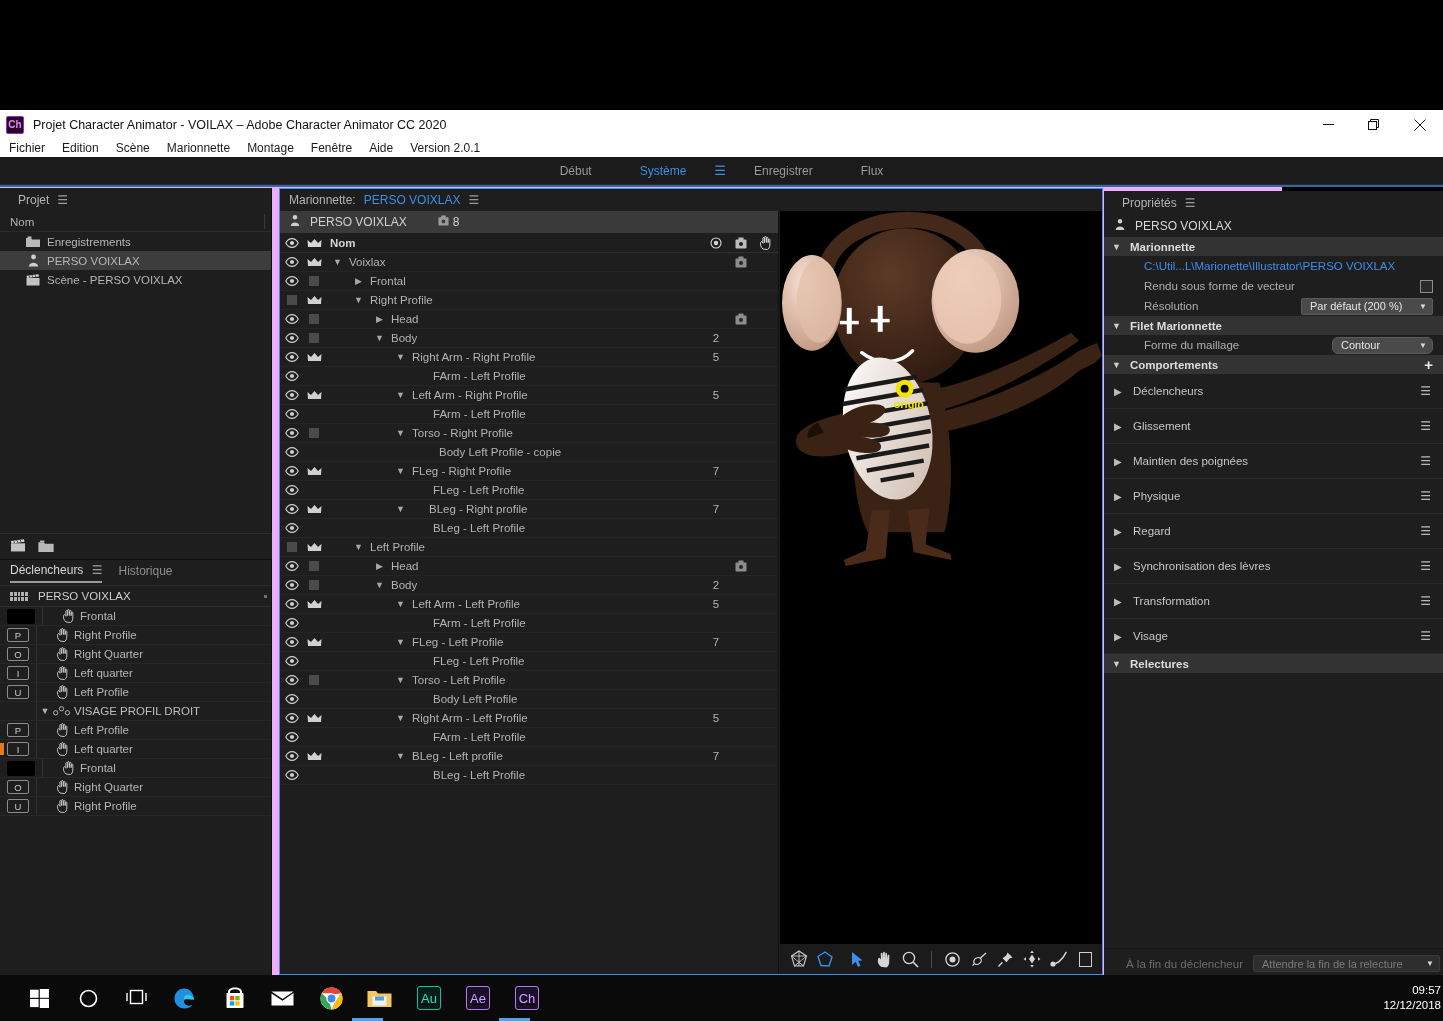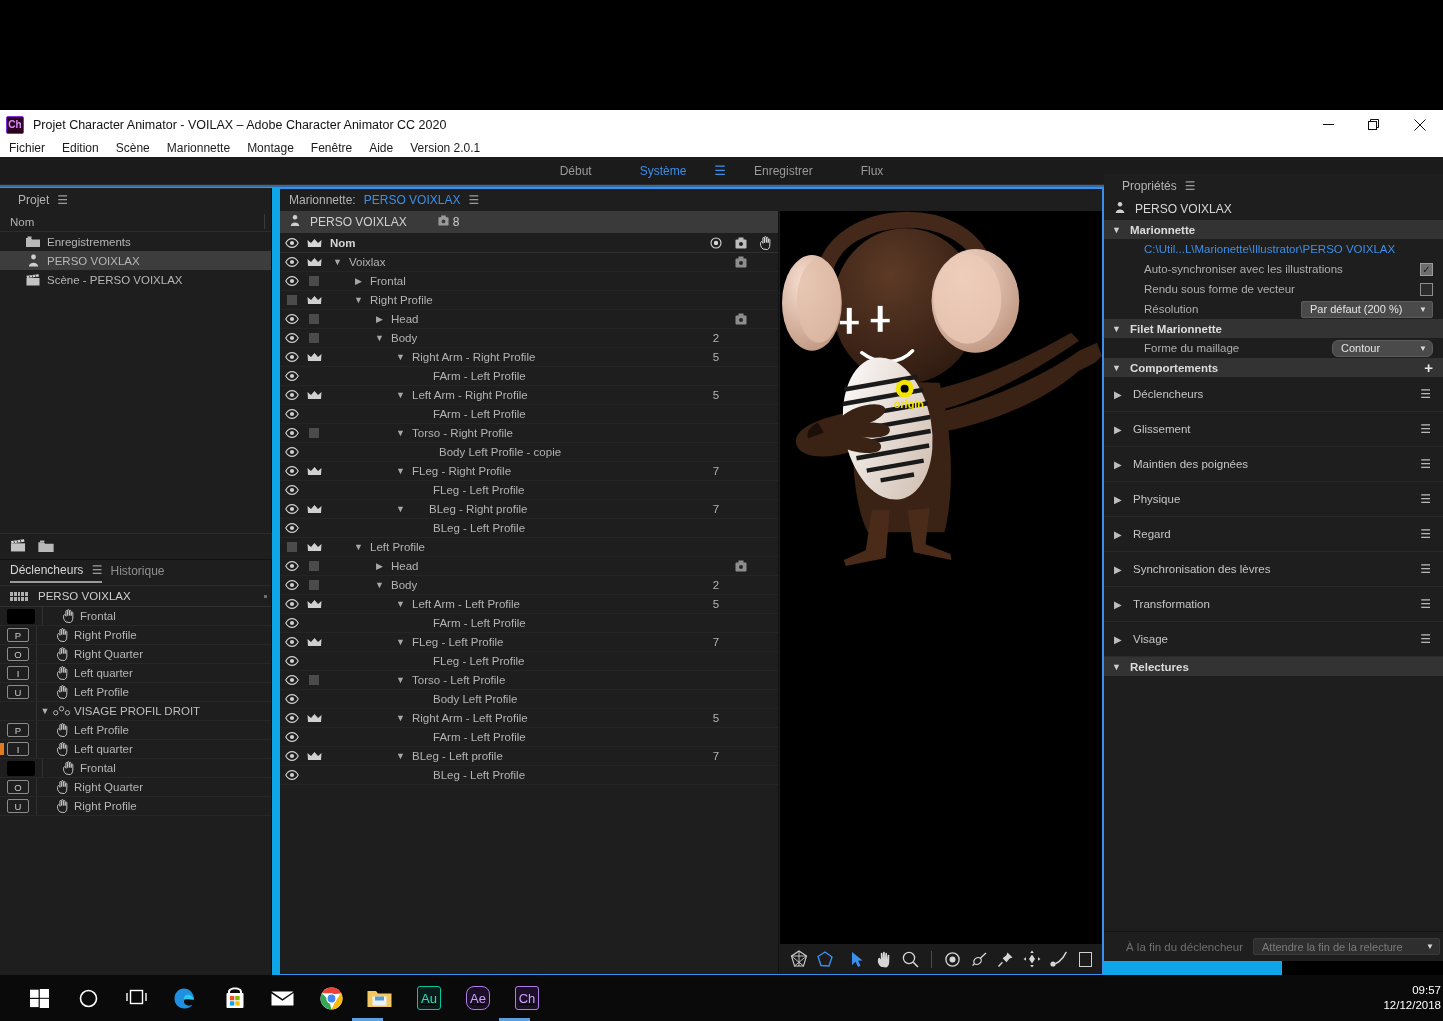--- a/index.html
+++ b/index.html
@@ -40,7 +40,7 @@
   
   .app {
     position:absolute; left:0; top:157px; width:1282px; height:818px;
-    background:#0ea5e9;
+    background:#f0abfc;
   }
   .topbar {
     position:absolute; left:0; top:0; width:1443px; height:28px;

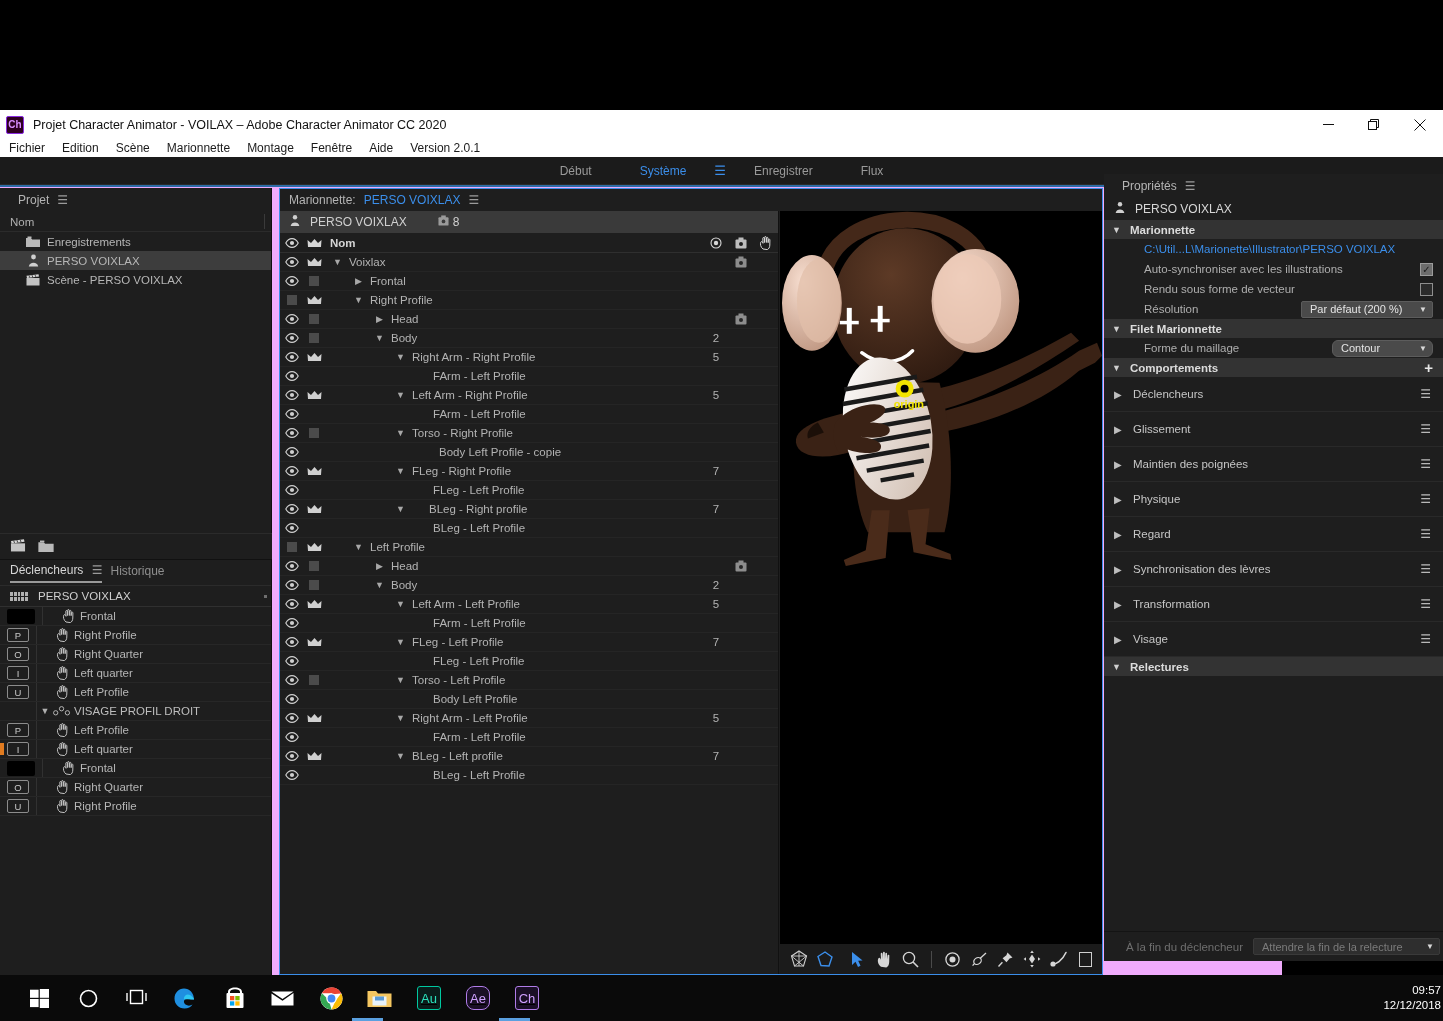--- a/index.html
+++ b/index.html
@@ -161,7 +161,7 @@
 
   
   .proppanel {
-    position:absolute; left:1104px; top:17px; width:339px; height:787px; background:#1e1e1e;
+    position:absolute; left:1104px; top:34px; width:339px; height:787px; background:#1e1e1e;
   }
   .prop-obj { height:22px; display:flex; align-items:center; gap:9px; padding-left:10px; font-size:12px; color:#d7d7d7;}
   .prop-sect {

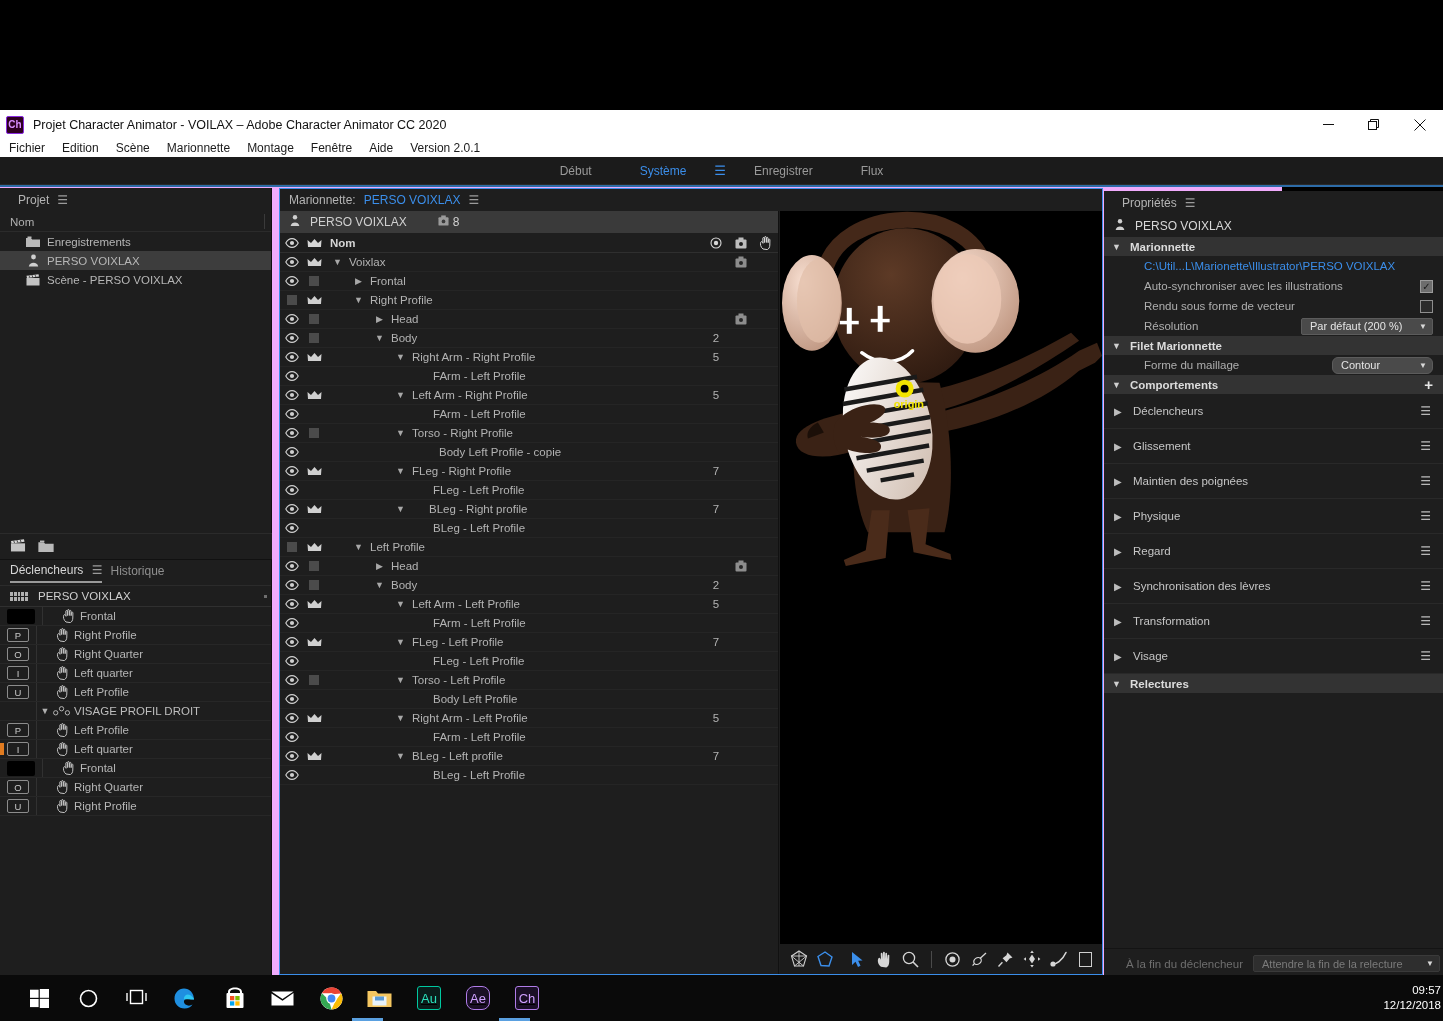--- a/index.html
+++ b/index.html
@@ -1200,12 +1200,6 @@
       </div>
       <div class="prop-link">C:\Util...L\Marionette\Illustrator\PERSO VOIXLAX</div>
 
-      <div class="prop-row">
-        <span>Auto-synchroniser avec les illustrations</span>
-        <span class="ctl">
-          <span class="cbx on">✓</span>
-        </span>
-      </div>
       <div class="prop-row">
         <span>Rendu sous forme de vecteur</span>
         <span class="ctl">

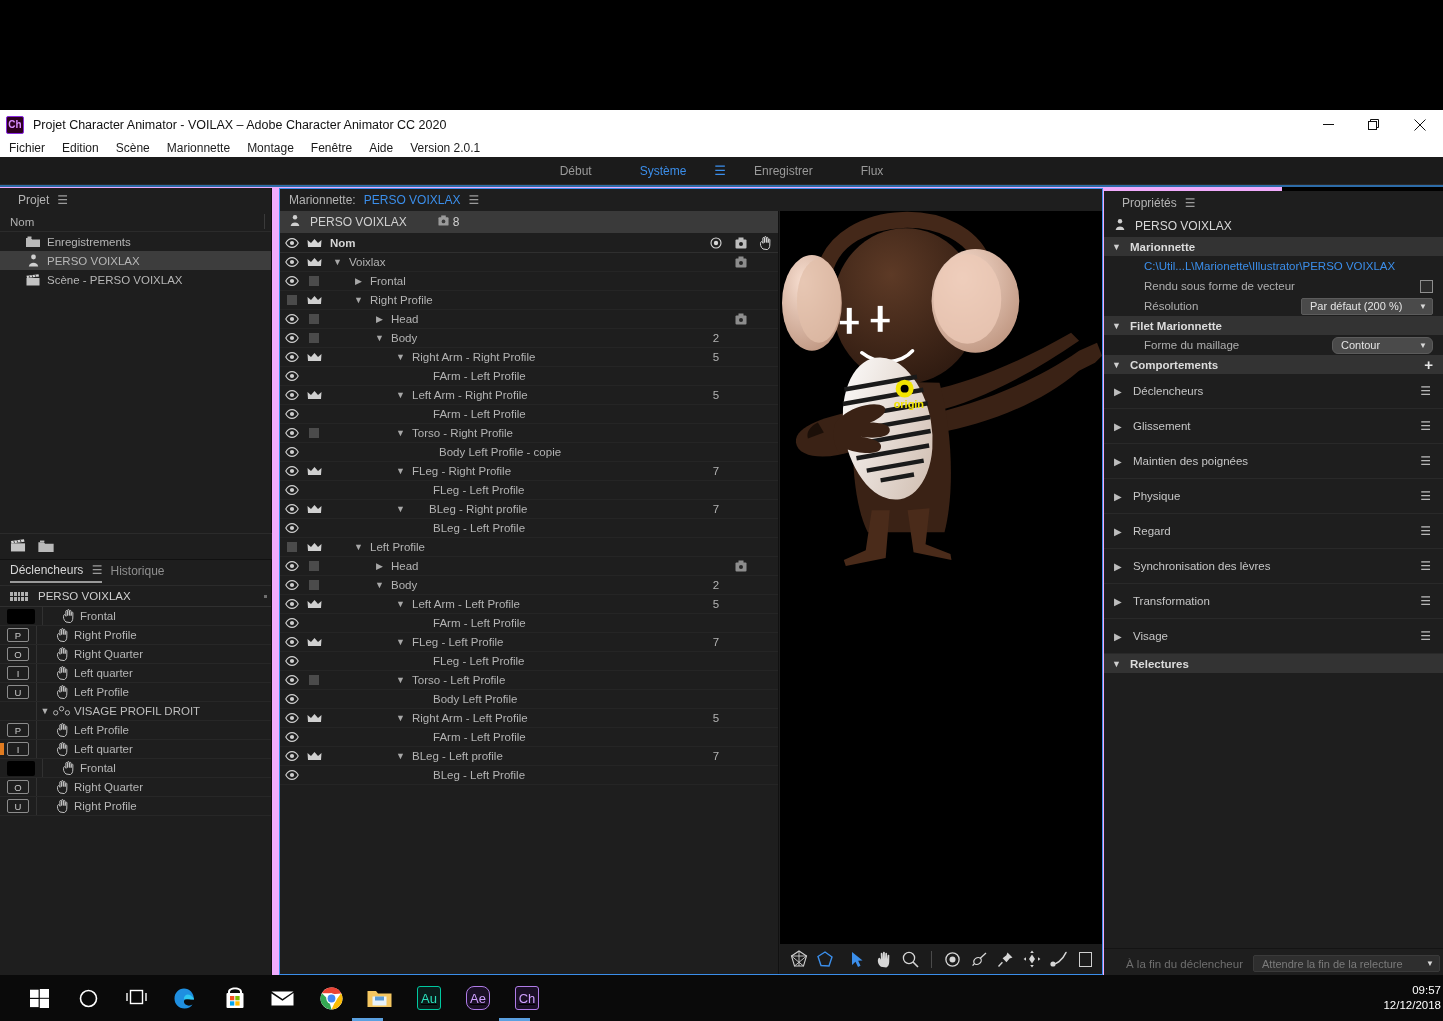--- a/index.html
+++ b/index.html
@@ -89,7 +89,7 @@
     position:absolute; left:0; top:402px; width:272px; height:416px;
     background:#1e1e1e; border-top:1px solid #111; border-right:1px solid #0f0f0f;
   }
-  .trig-tabs { height:26px; display:flex; align-items:center; padding-left:10px; gap:8px; border-bottom:1px solid #2b2b2b;}
+  .trig-tabs { height:26px; display:flex; align-items:center; padding-left:10px; gap:16px; border-bottom:1px solid #2b2b2b;}
   .trig-tab { font-size:12px; color:#8f8f8f; padding-bottom:4px; }
   .trig-tab.active { color:#d6d6d6; border-bottom:2px solid #9a9a9a; }
   .trig-tab .hamb { color:#9b9b9b; margin-left:5px; }

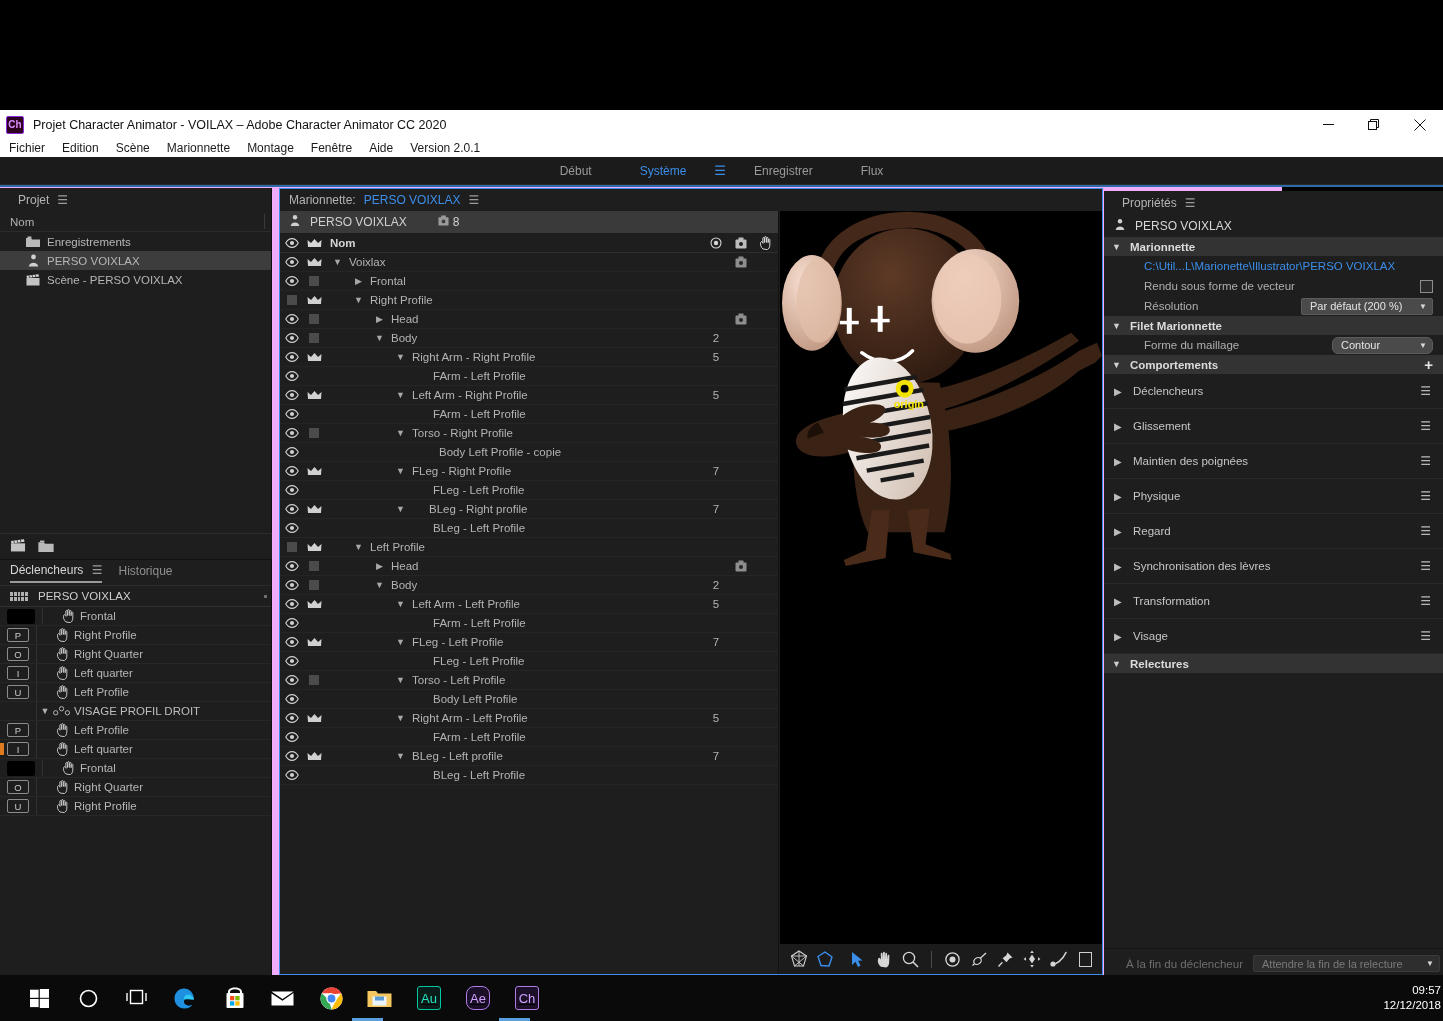--- a/index.html
+++ b/index.html
@@ -1359,7 +1359,7 @@
       <span style="width:24px;height:24px;border:1.6px solid #00c8a0;border-radius:3px;background:#0a1c1a;color:#2ae0bb;font-size:13px;display:flex;align-items:center;justify-content:center;font-family:'Liberation Sans',sans-serif;">Au</span>
     </span>
     <span class="tb-item">
-      <span style="width:24px;height:24px;border:1.6px solid #b07ce8;border-radius:8px;background:#1a0f26;color:#cfa0ff;font-size:13px;display:flex;align-items:center;justify-content:center;font-family:'Liberation Sans',sans-serif;">Ae</span>
+      <span style="width:24px;height:24px;border:1.6px solid #b07ce8;border-radius:3px;background:#1a0f26;color:#cfa0ff;font-size:13px;display:flex;align-items:center;justify-content:center;font-family:'Liberation Sans',sans-serif;">Ae</span>
     </span>
     <span class="tb-item open">
       <span style="width:24px;height:24px;border:1.6px solid #b07ce8;border-radius:3px;background:#1a0f26;color:#cfa0ff;font-size:13px;display:flex;align-items:center;justify-content:center;font-family:'Liberation Sans',sans-serif;">Ch</span>

